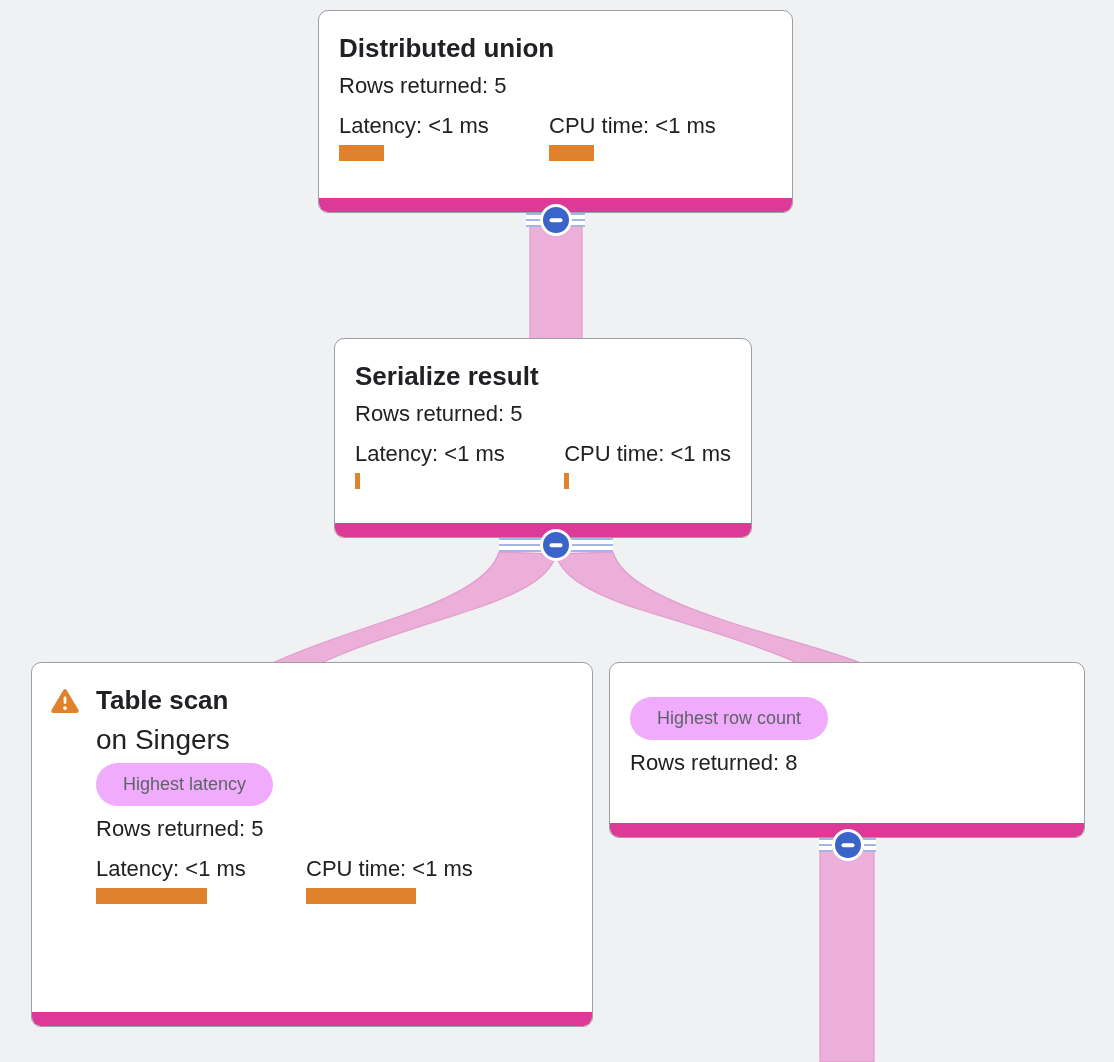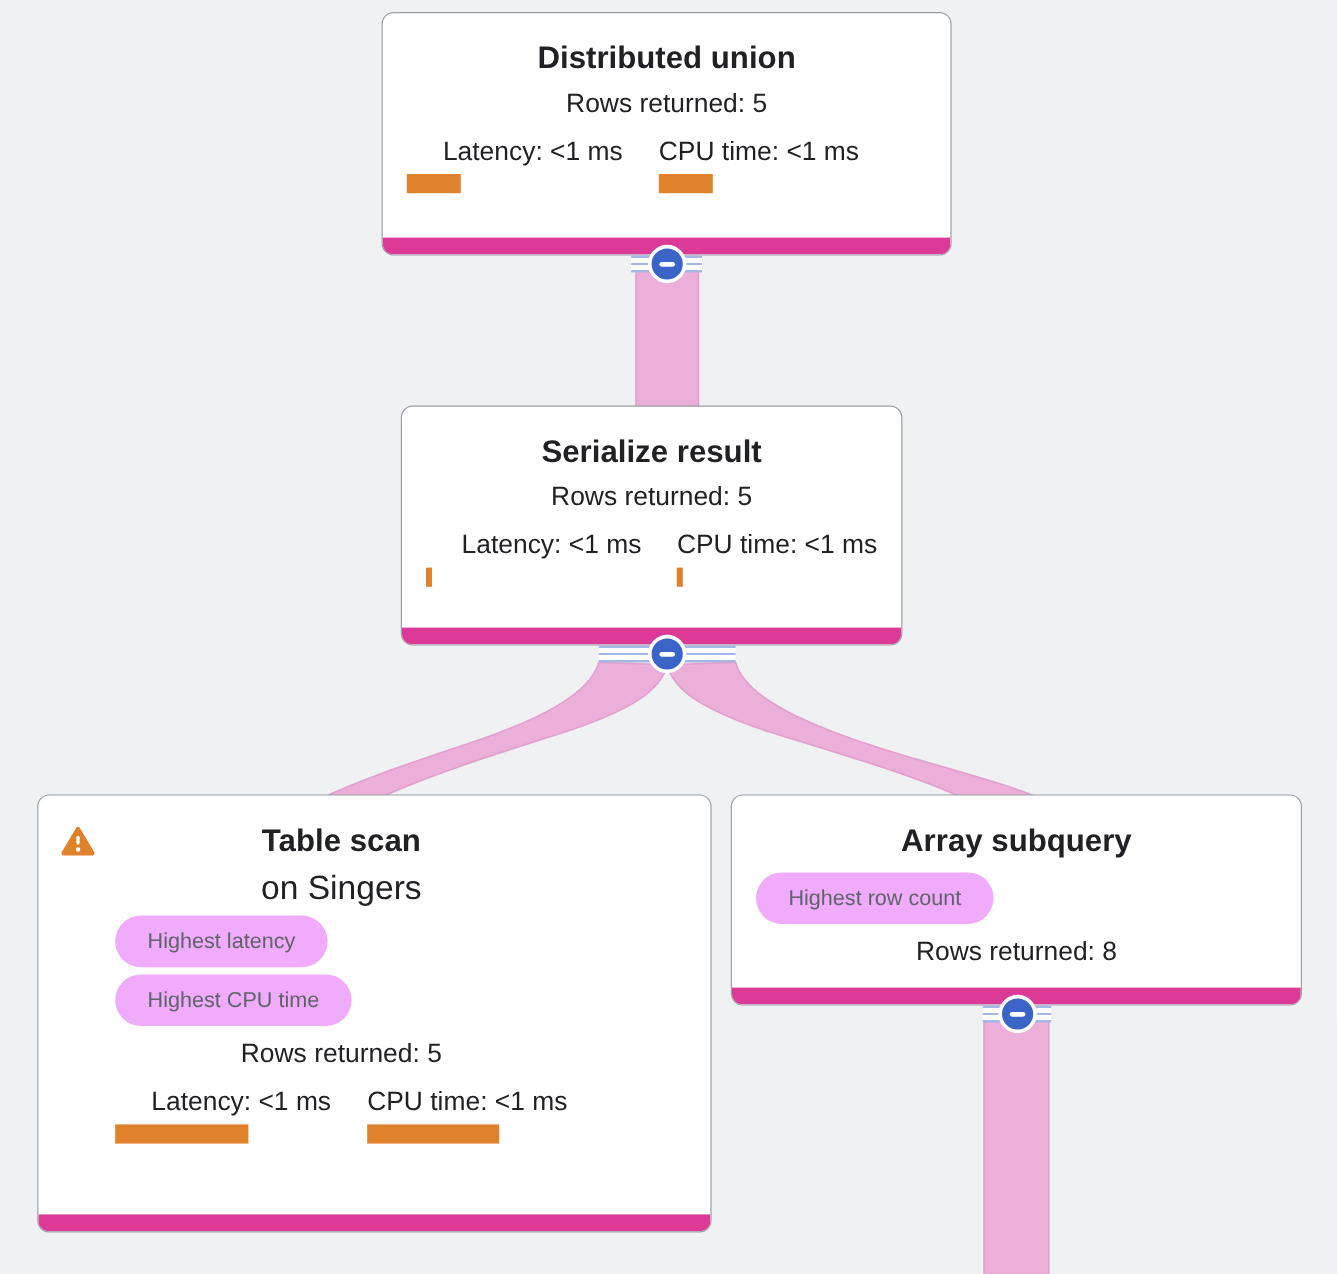--- a/index.html
+++ b/index.html
@@ -10,7 +10,6 @@
     overflow:hidden;
     font-family:"Liberation Sans", sans-serif;
     color:#202124;
-    text-align:center;
   }
   #edges{position:absolute;left:0;top:0;z-index:1;}
   .edge{fill:#ecafd9;stroke:#e29fcd;stroke-width:1.3px;}

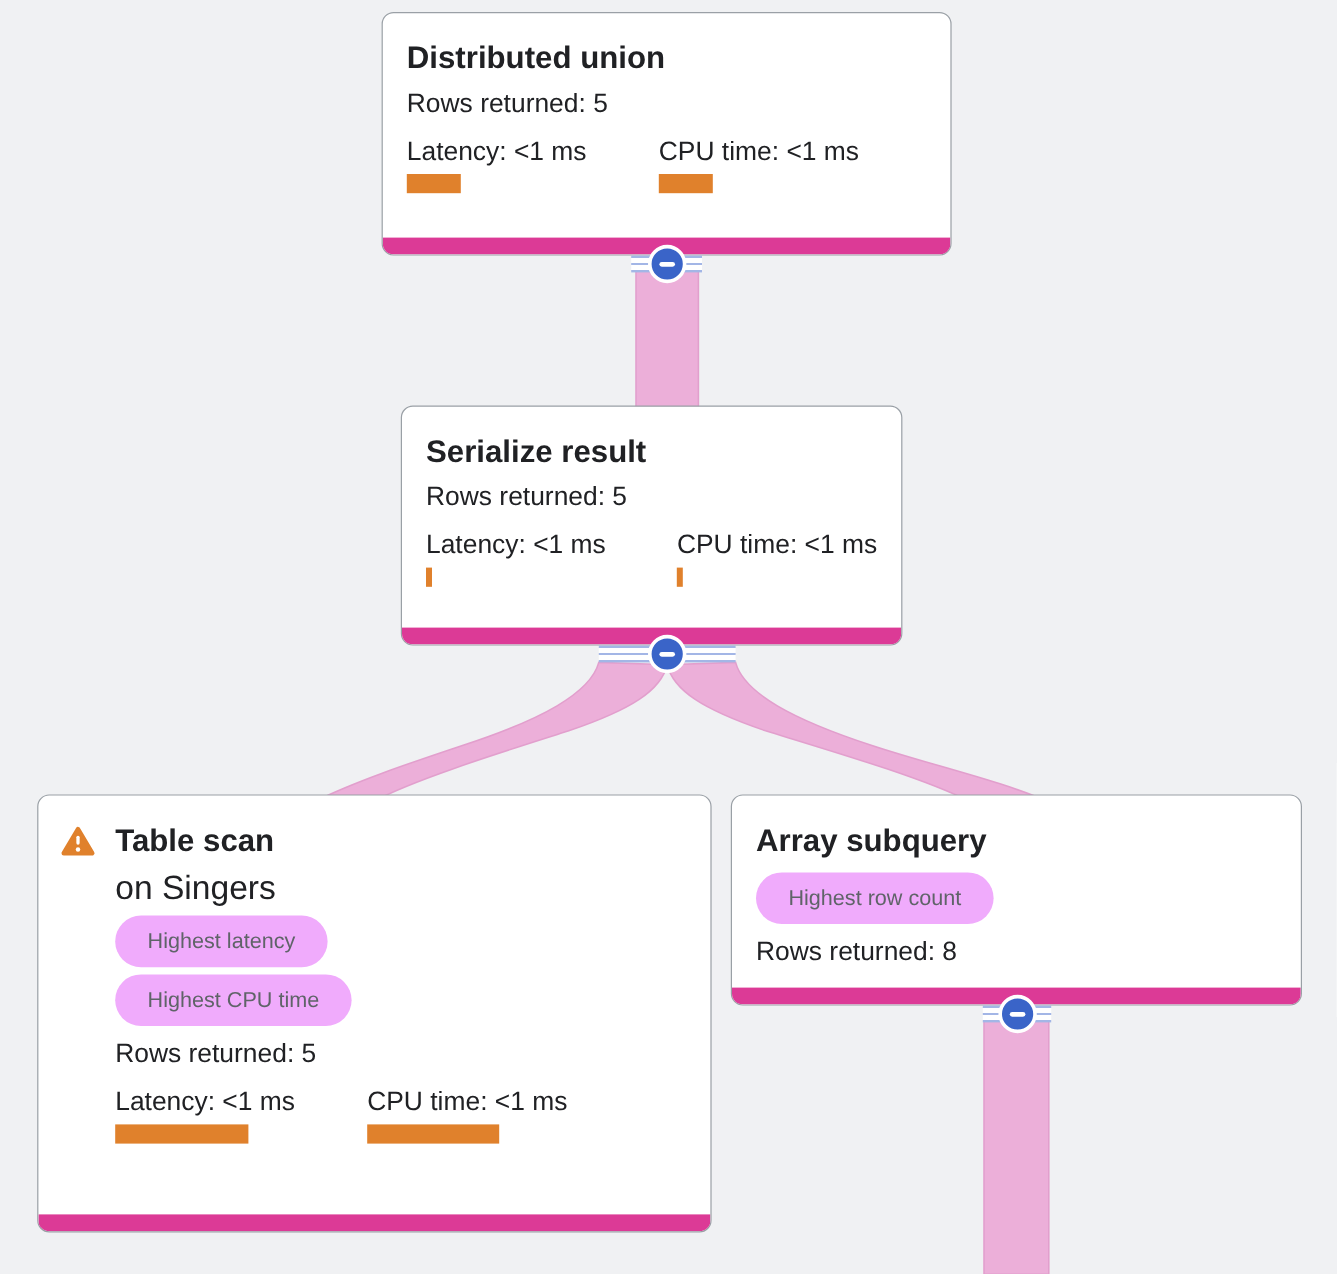--- a/index.html
+++ b/index.html
@@ -152,7 +152,6 @@
 
   <div class="node" style="left:609px;top:662px;width:476px;height:176px">
     <div class="pad">
-      <div class="title">Array subquery</div>
       <div class="badge b1" style="margin-top:12px">Highest row count</div>
       <div class="line">Rows returned: 8</div>
     </div>

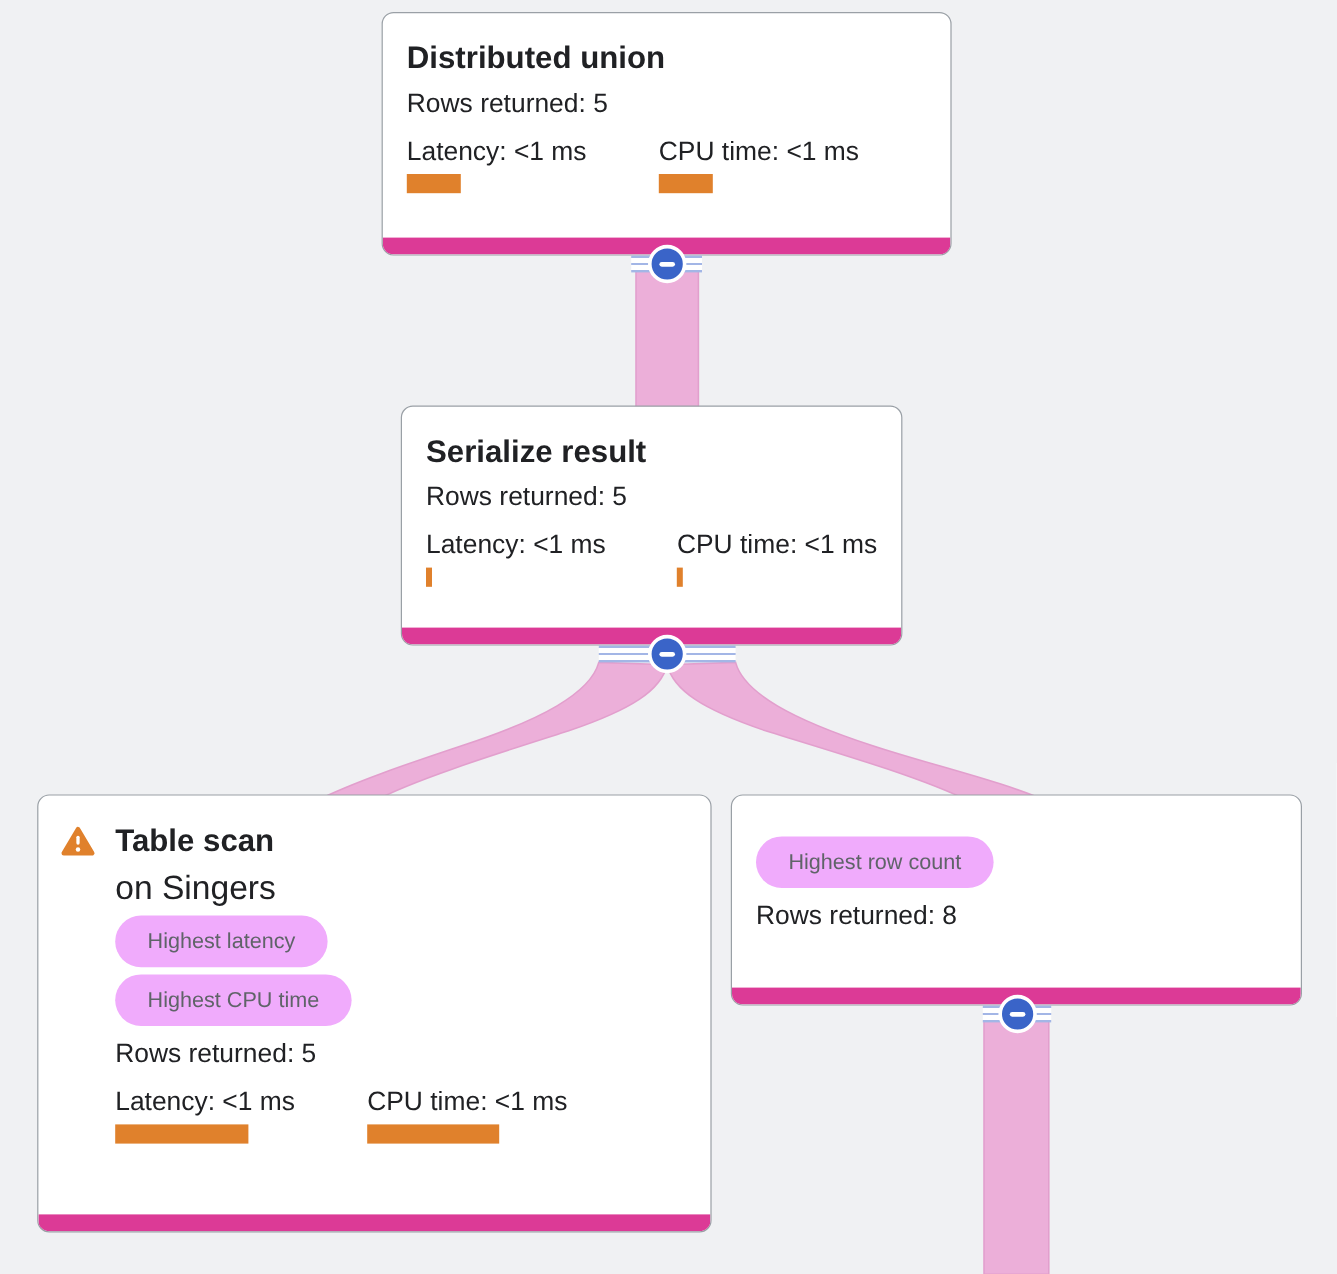--- a/index.html
+++ b/index.html
@@ -133,7 +133,6 @@
         <div class="title">Table scan</div>
         <div class="sub">on Singers</div>
         <div class="badge b1">Highest latency</div>
-        <div class="badge b2">Highest CPU time</div>
         <div class="line">Rows returned: 5</div>
         <div class="metrics">
           <div class="metric">

